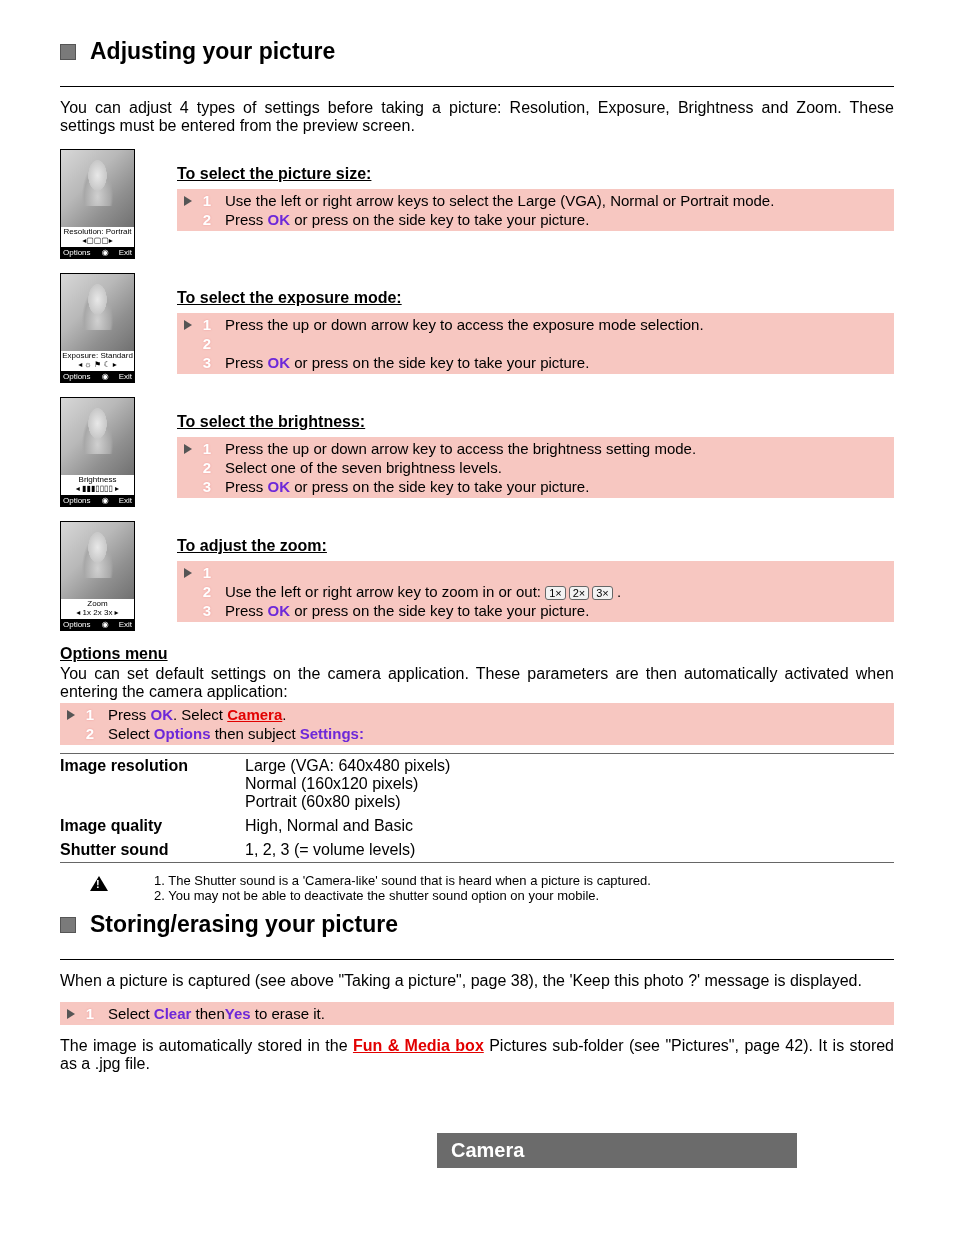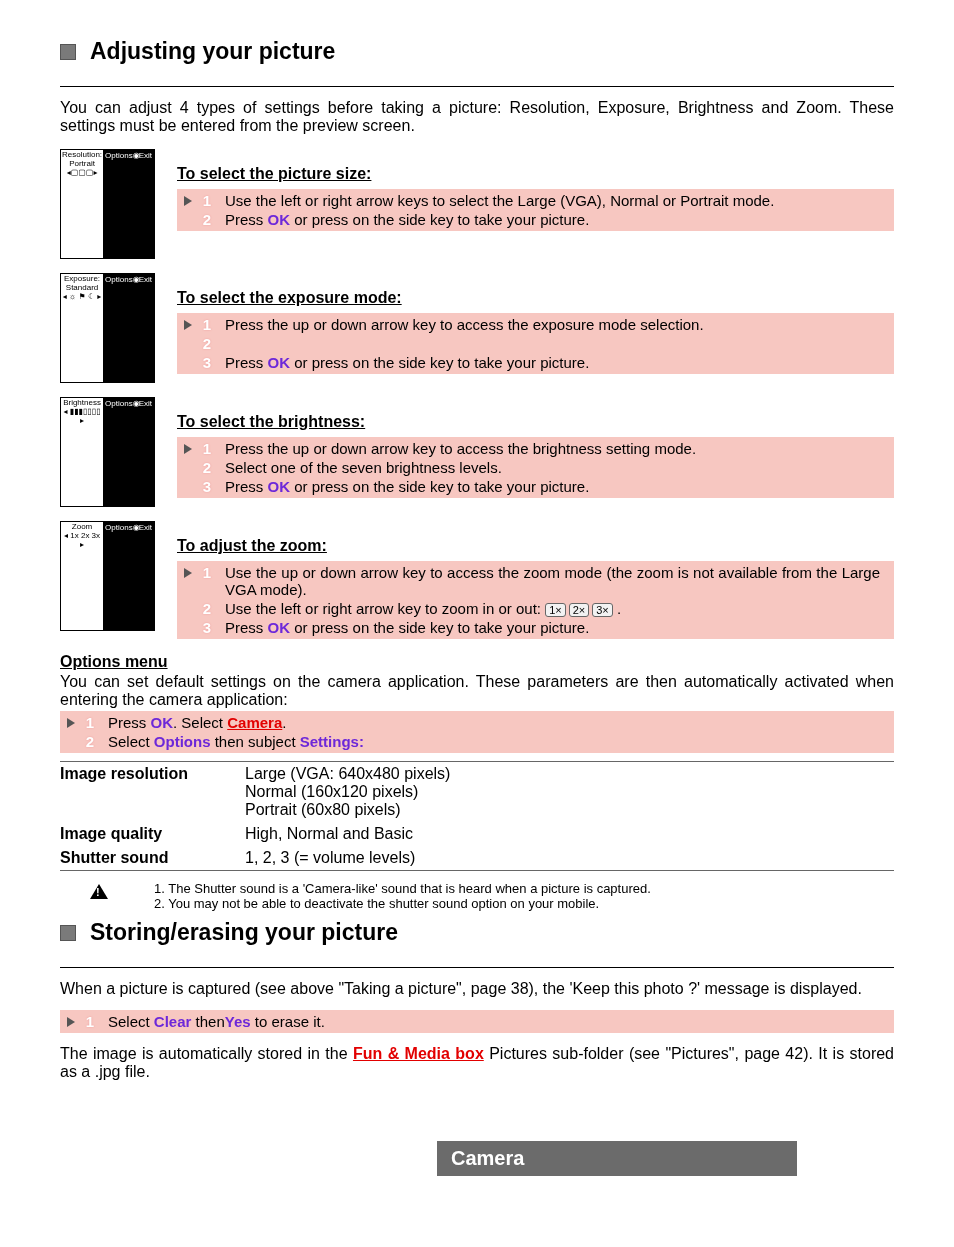--- a/index.html
+++ b/index.html
@@ -49,12 +49,12 @@
     flex-shrink: 0;
   }
   .thumb-img {
-    width: 95px;
+    width: 75px;
     height: 110px;
     border: 1px solid #000;
     box-sizing: border-box;
     display: flex;
-    flex-direction: row;
+    flex-direction: column;
     background: #fff;
   }
   .thumb-photo {

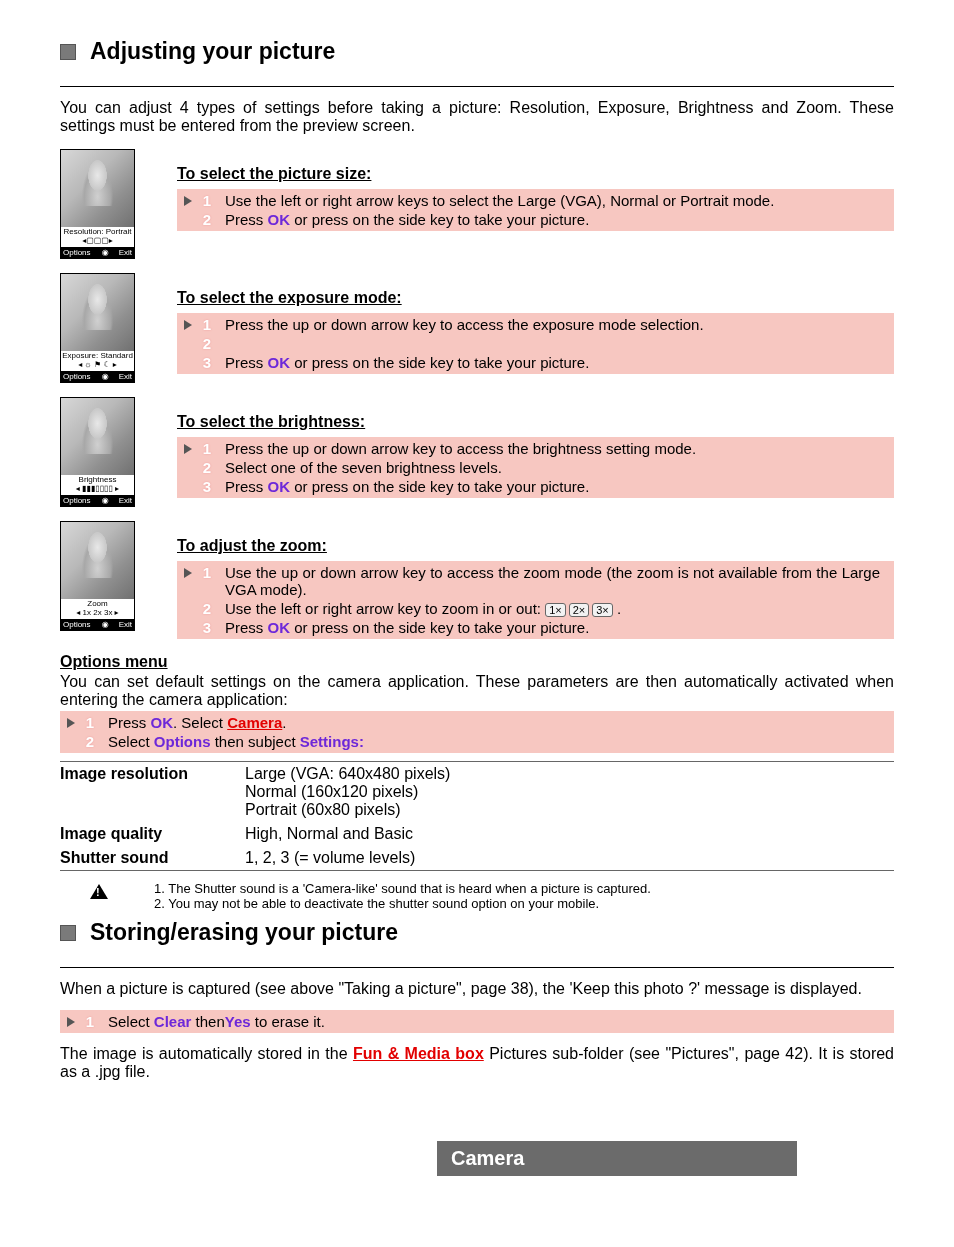--- a/index.html
+++ b/index.html
@@ -347,7 +347,6 @@
               <div class="arrow-right"></div>
             </div>
           <div class="num">1</div>
-          <div class="step-text">Use the up or down arrow key to access the zoom mode (the zoom is not available from the Large VGA mode).</div>
         </div>
         <div class="step">
           <div class="arrow-cell"></div>

